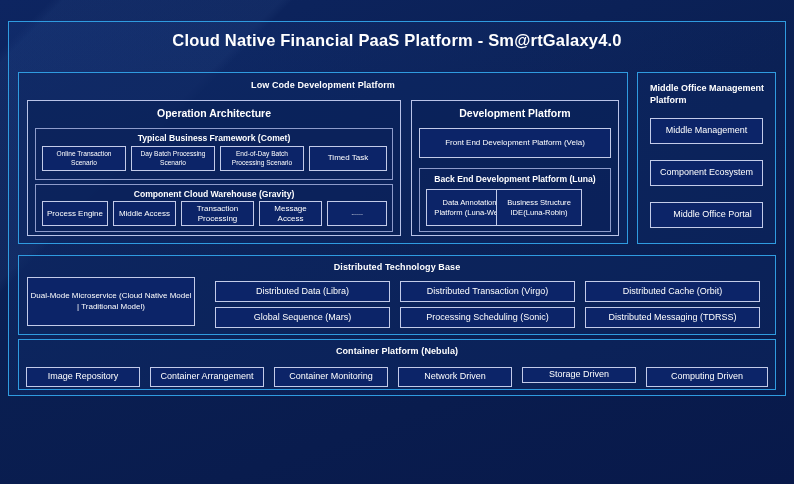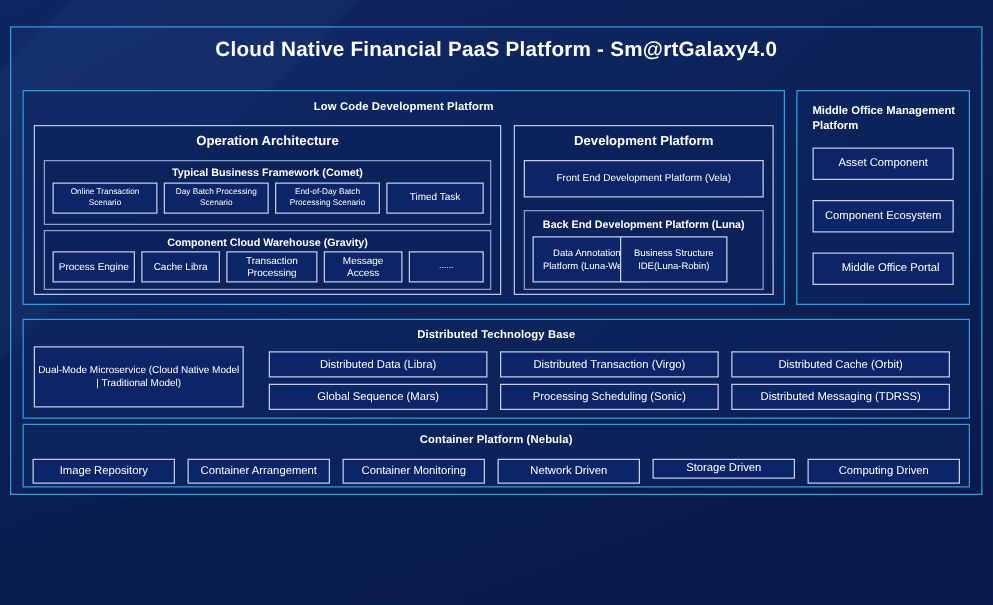--- a/index.html
+++ b/index.html
@@ -159,7 +159,7 @@
 
   <div class="panel" style="left:637px;top:72px;width:139px;height:172px;"></div>
   <div class="mo-title" style="left:650px;top:82px;width:118px;">Middle Office Management Platform</div>
-  <div class="tile big" style="left:650px;top:118px;width:113px;height:26px;">Asset Component</div>
+  <div class="tile big" style="left:650px;top:118px;width:113px;height:26px;">Middle Management</div>
   <div class="tile big" style="left:650px;top:160px;width:113px;height:26px;">Component Ecosystem</div>
   <div class="tile big" style="left:650px;top:202px;width:113px;height:26px;padding-left:14px;">Middle Office Portal</div>
 

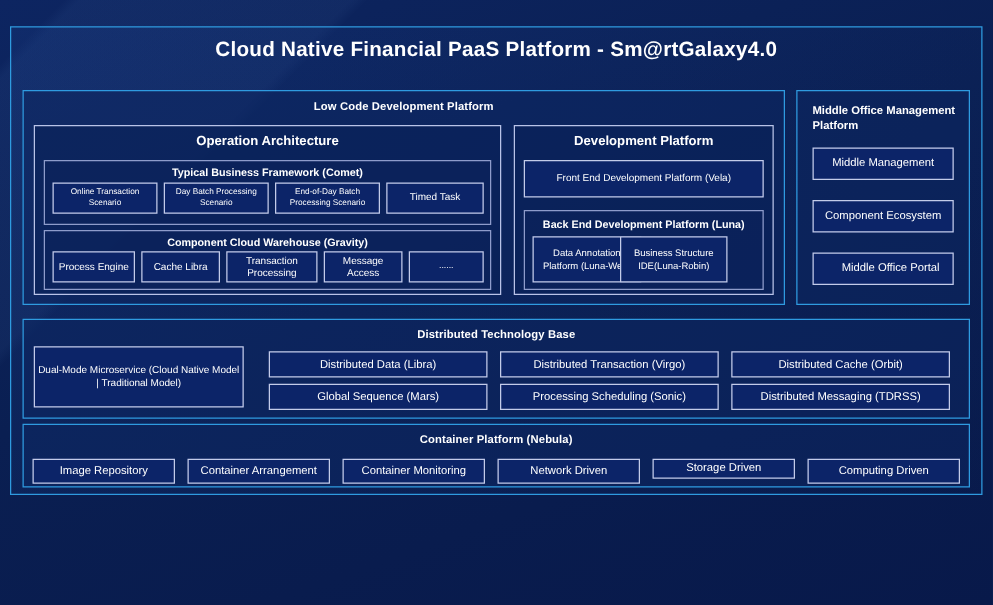--- a/index.html
+++ b/index.html
@@ -141,7 +141,7 @@
     <div class="group-title" style="margin-top:4px;">Component Cloud Warehouse (Gravity)</div>
   </div>
   <div class="tile" style="left:42px;top:201px;width:66px;height:25px;">Process Engine</div>
-  <div class="tile" style="left:113px;top:201px;width:63px;height:25px;">Cache Libra</div>
+  <div class="tile" style="left:113px;top:201px;width:63px;height:25px;">Middle Access</div>
   <div class="tile" style="left:181px;top:201px;width:73px;height:25px;">Transaction Processing</div>
   <div class="tile" style="left:259px;top:201px;width:63px;height:25px;">Message Access</div>
   <div class="tile" style="left:327px;top:201px;width:60px;height:25px;font-size:7px;">......</div>

